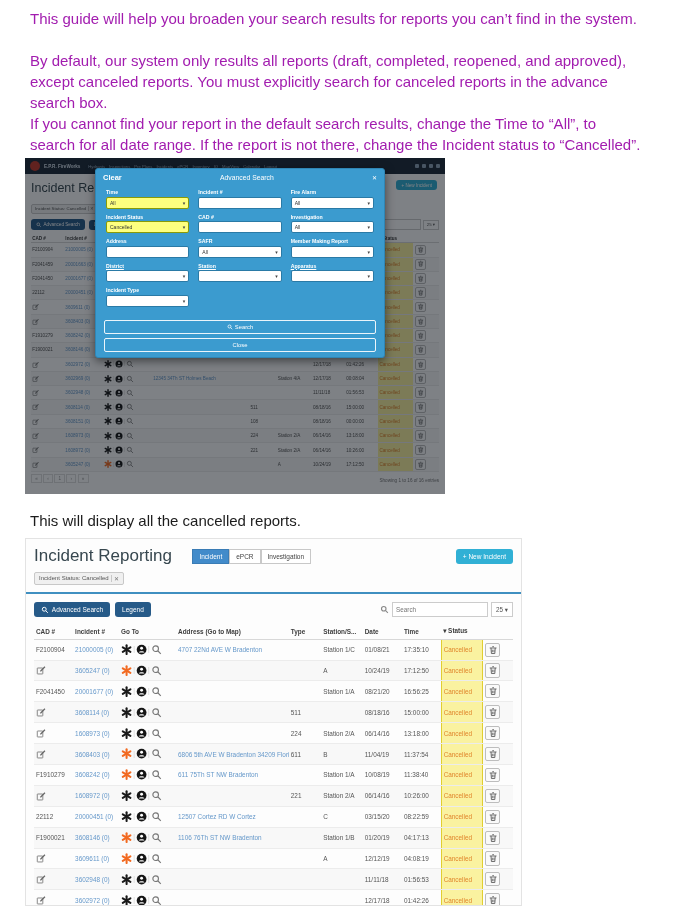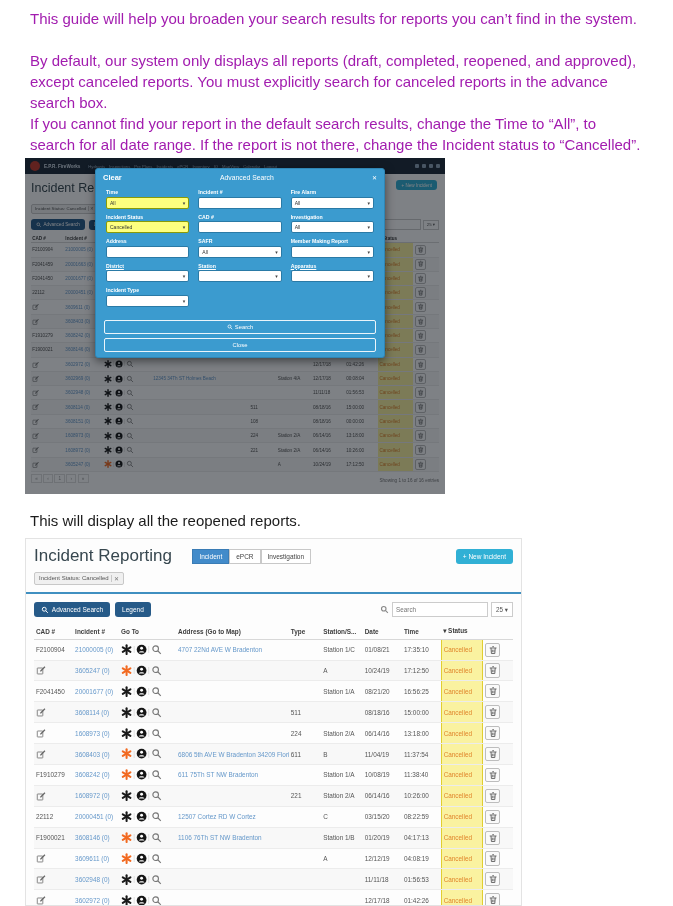--- a/index.html
+++ b/index.html
@@ -99,7 +99,7 @@
 
 <div class="intro">
   <p>This guide will help you broaden your search results for reports you can’t find in the system.</p>
-  <p class="gap">By default, our system only displays all reports (draft, completed, reopened, and approved), except canceled reports. You must explicitly search for canceled reports in the advance search box.</p>
+  <p class="gap">By default, our system only results all reports (draft, completed, reopened, and approved), except canceled reports. You must explicitly search for canceled reports in the advance search box.</p>
   <p>If you cannot find your report in the default search results, change the Time to “All”, to search for all date range. If the report is not there, change the Incident status to “Cancelled”.</p>
 </div>
 

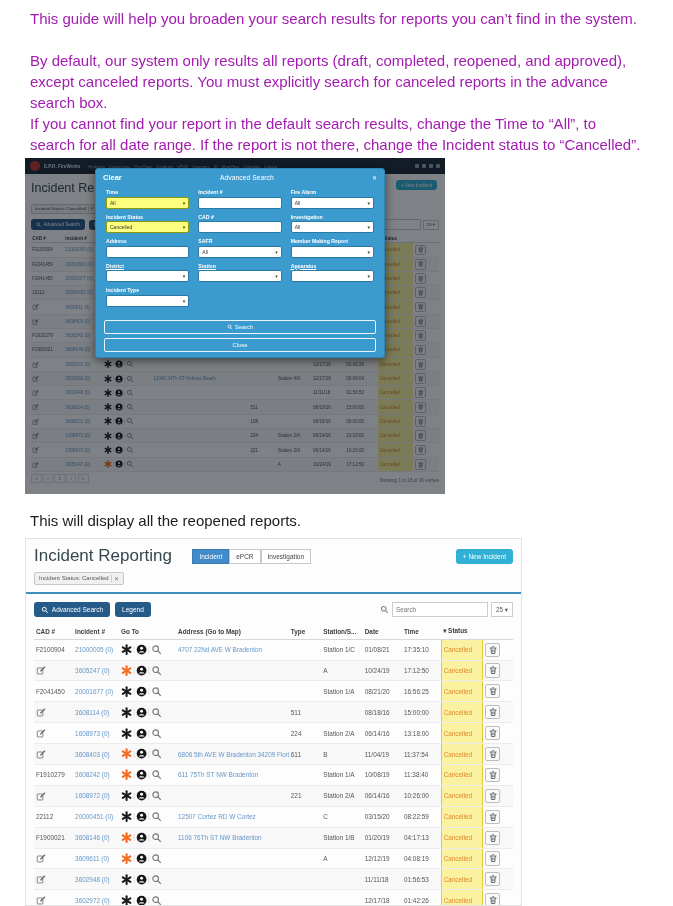--- a/index.html
+++ b/index.html
@@ -761,7 +761,7 @@
   </div>
 </div>
 
-<p class="mid-caption">This will display all the reopened reports.</p>
+<p class="mid-caption">This will display all the cancelled reports.</p>
 
 <div class="shot shot2">
   <div class="app-head">

